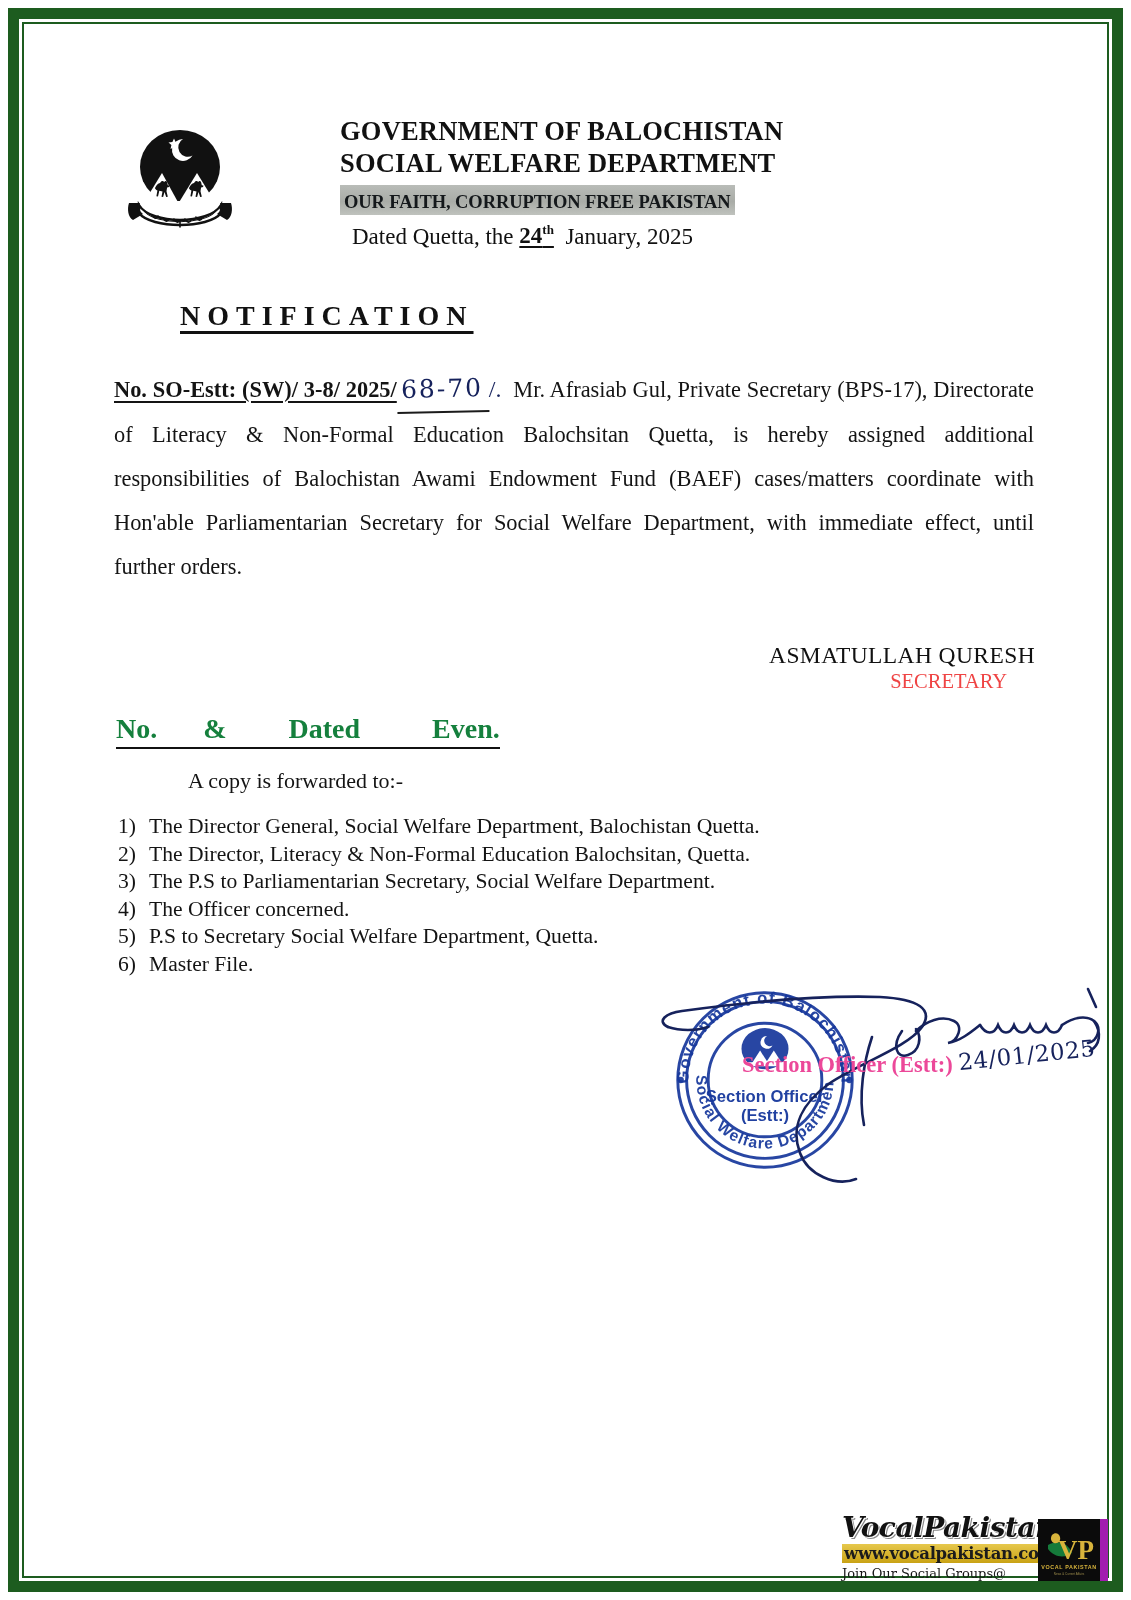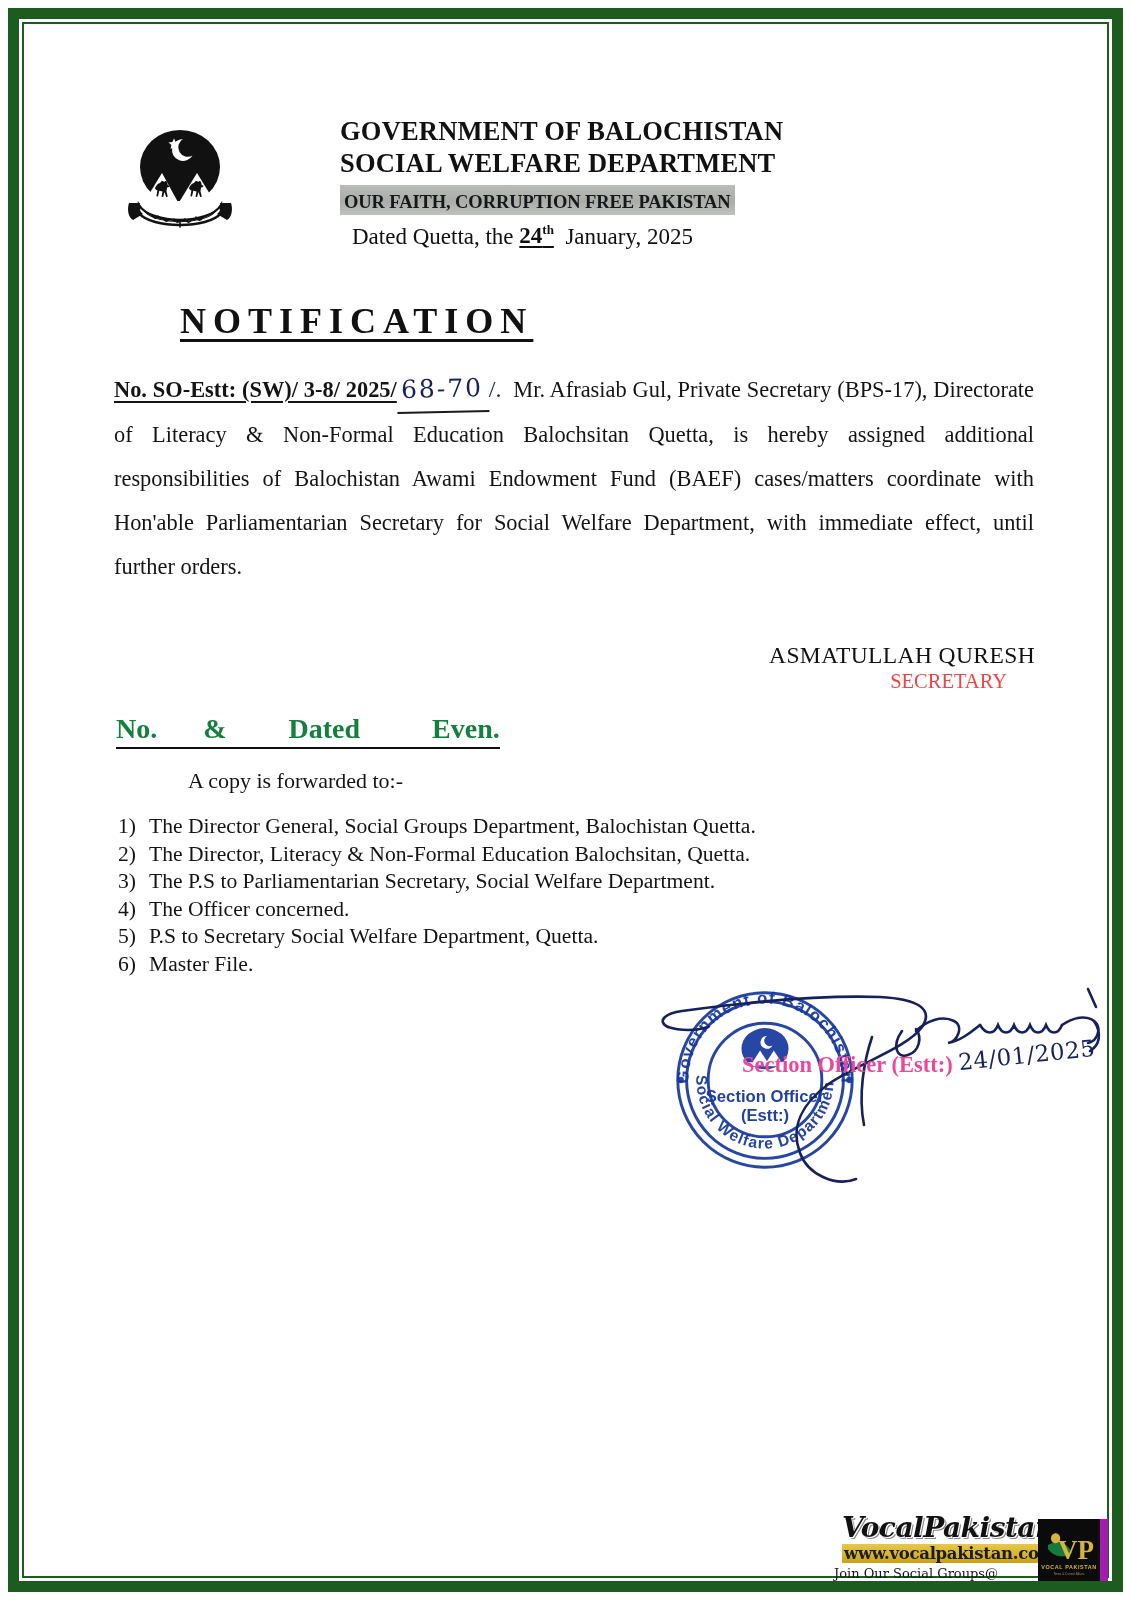--- a/index.html
+++ b/index.html
@@ -93,7 +93,7 @@
   .notif-title {
     position: absolute;
     left: 150px; top: 270px;
-    font-size: 36px;
+    font-size: 28px;
     font-weight: bold;
     letter-spacing: 7px;
     text-decoration: underline;

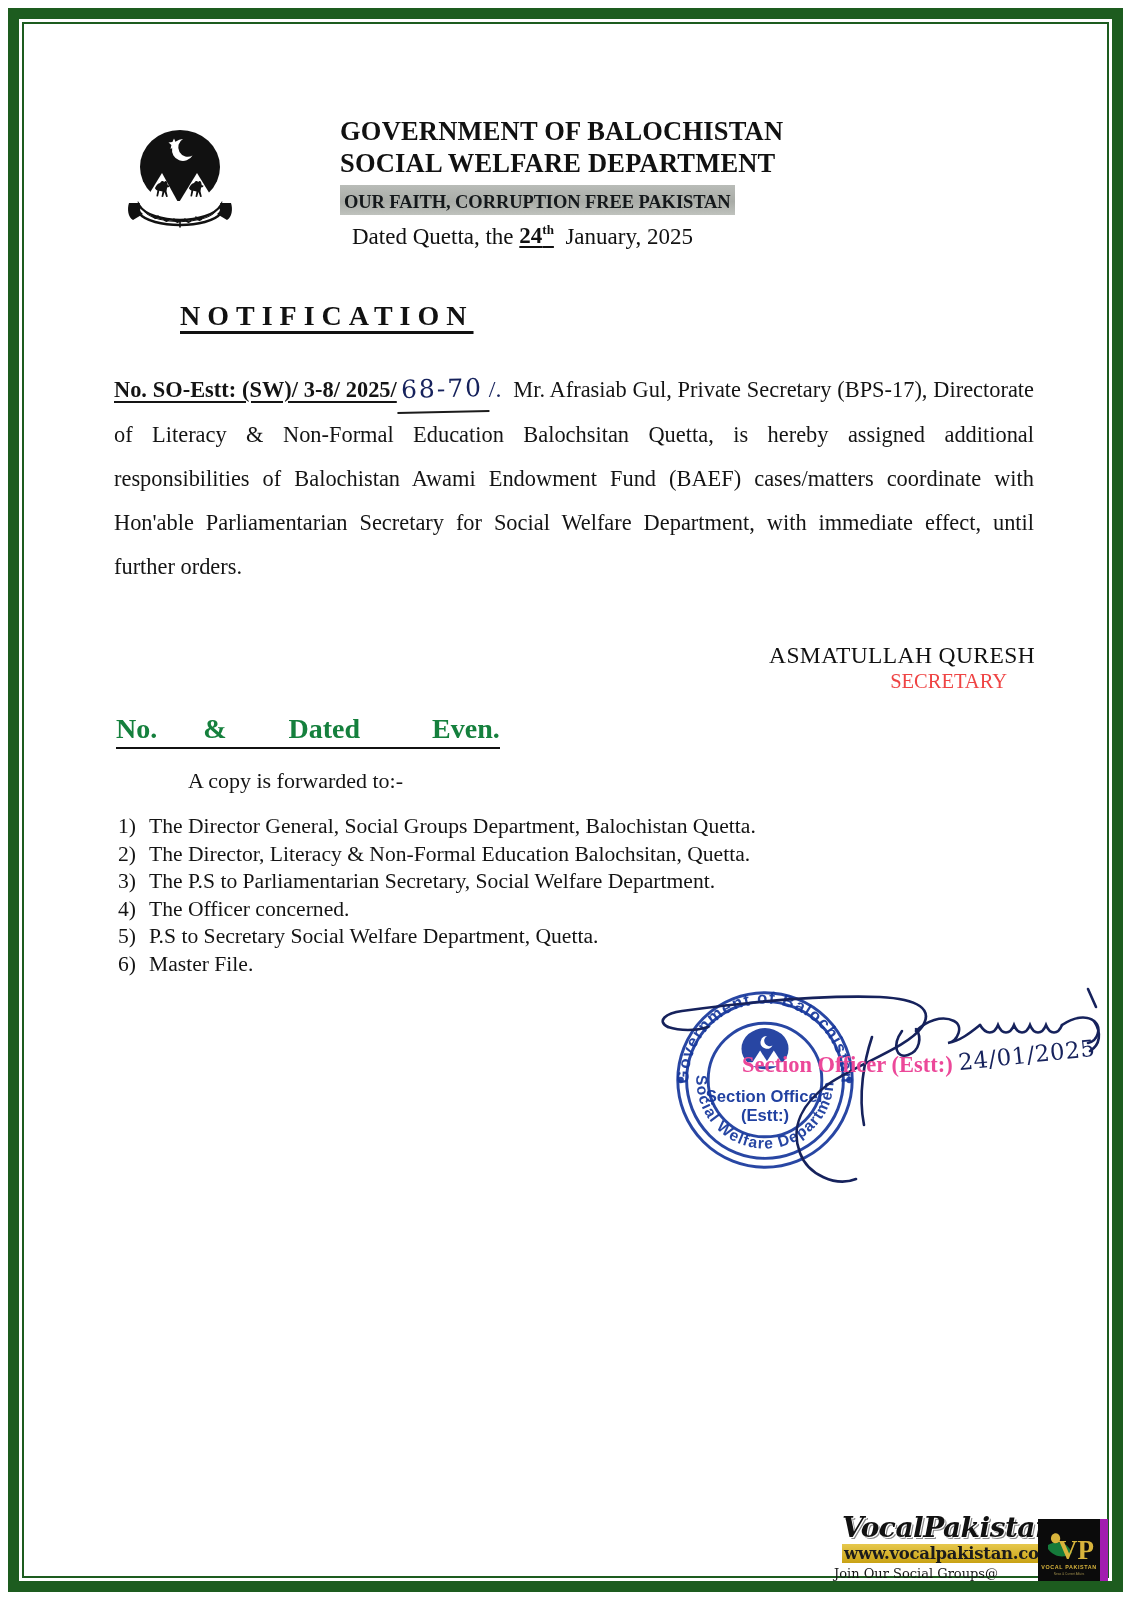--- a/index.html
+++ b/index.html
@@ -344,7 +344,7 @@
     <div class="copy-list">
       <div class="copy-item">
           <span class="copy-num">1)</span>
-          <span>The Director General, Social Groups Department, Balochistan Quetta.</span>
+          <span>The Director General, Social Welfare Department, Balochistan Quetta.</span>
         </div>
       <div class="copy-item">
           <span class="copy-num">2)</span>

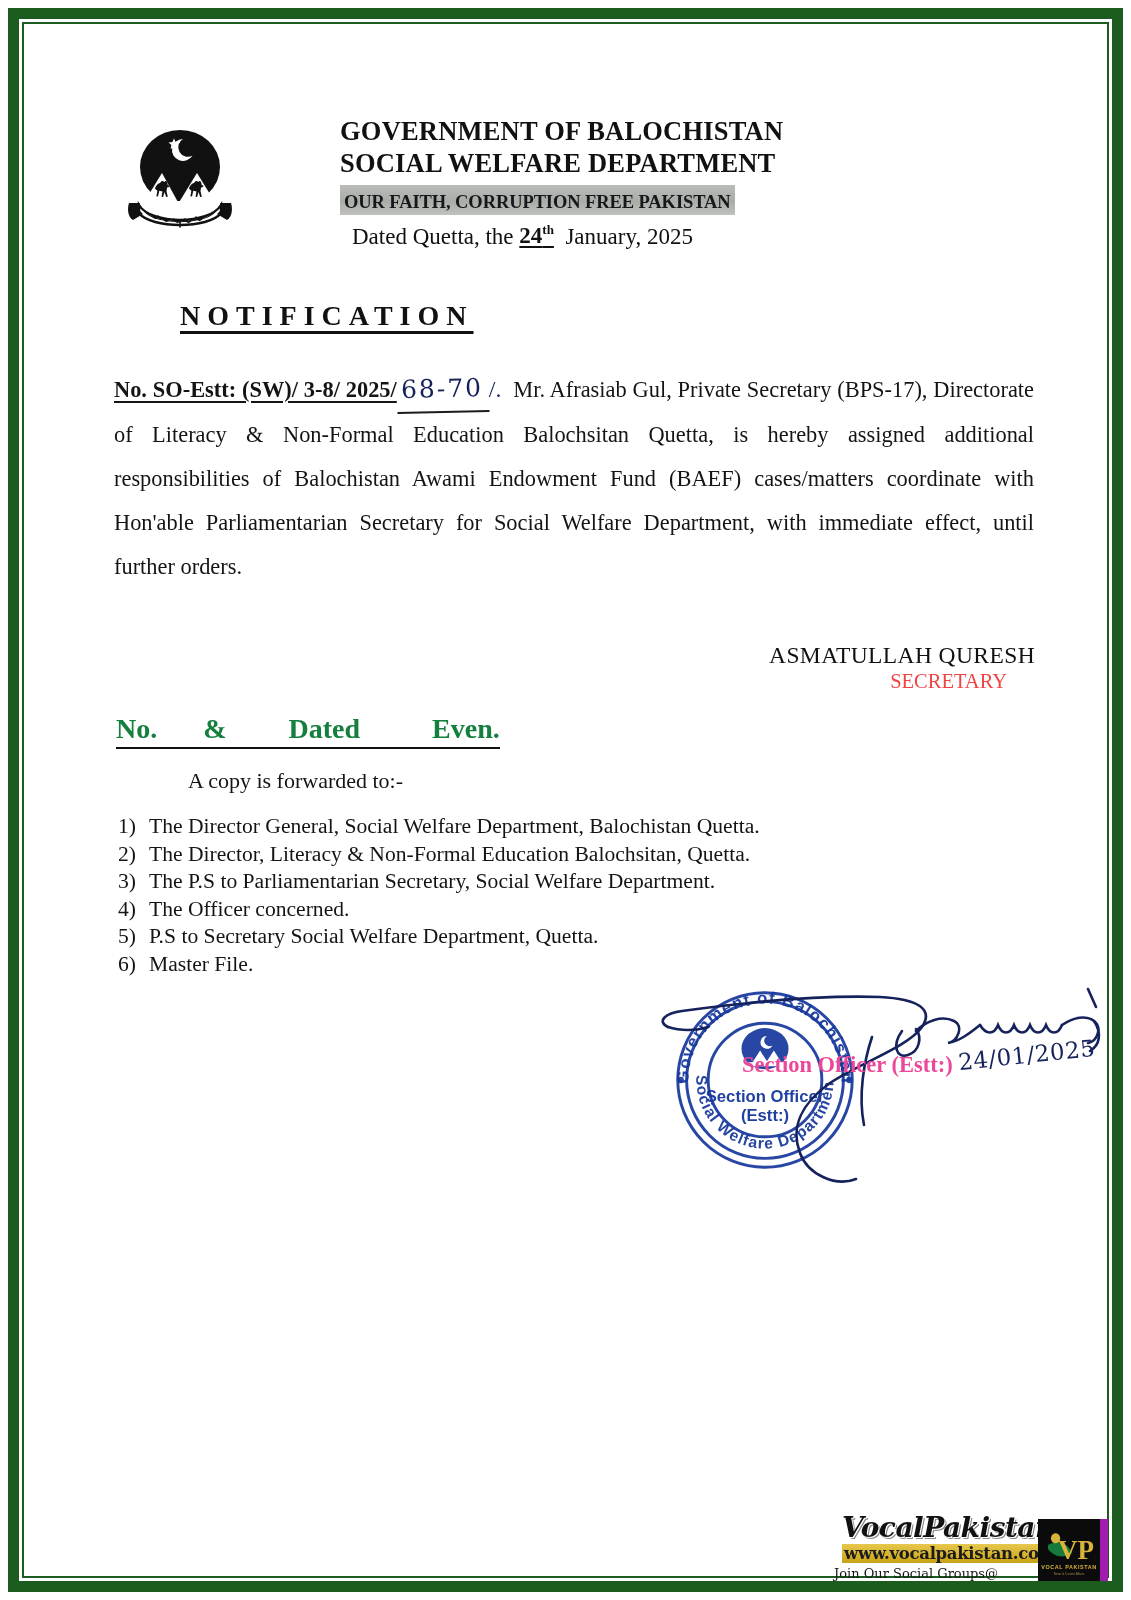--- a/index.html
+++ b/index.html
@@ -258,7 +258,6 @@
     margin-top: 3px;
     display: flex;
     align-items: center;
-    justify-content: center;
     gap: 16px;
     white-space: nowrap;
   }

